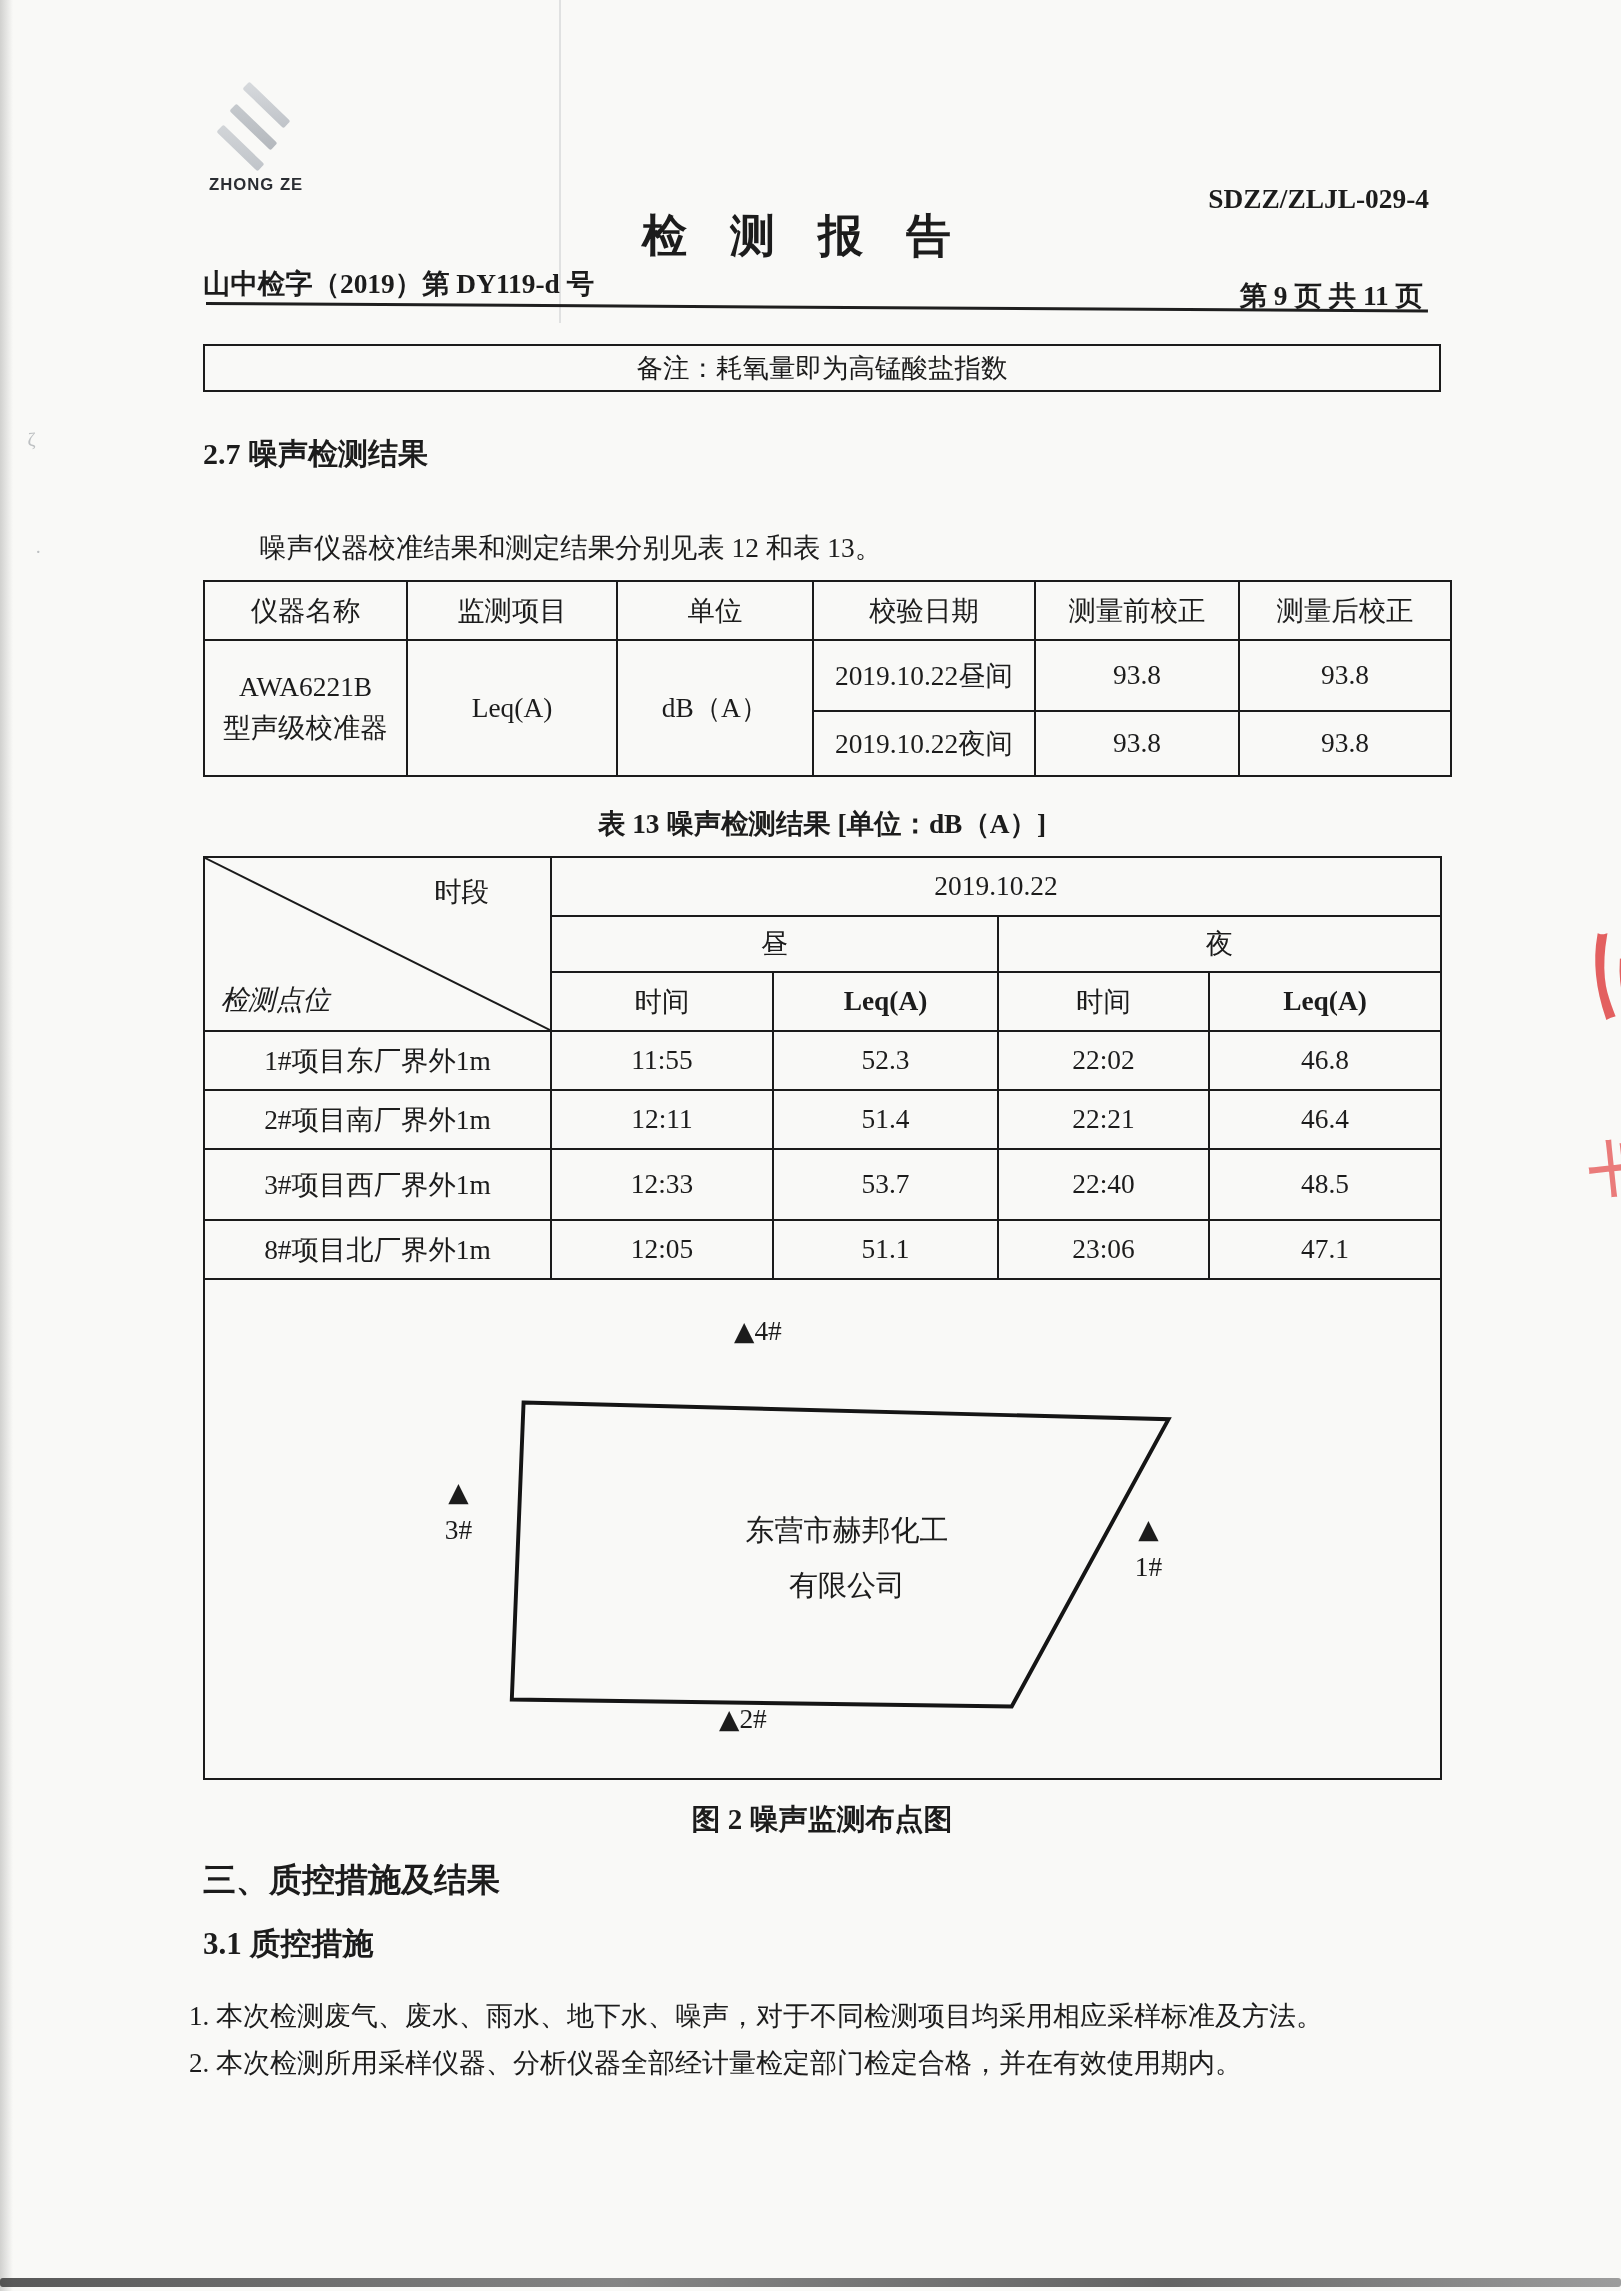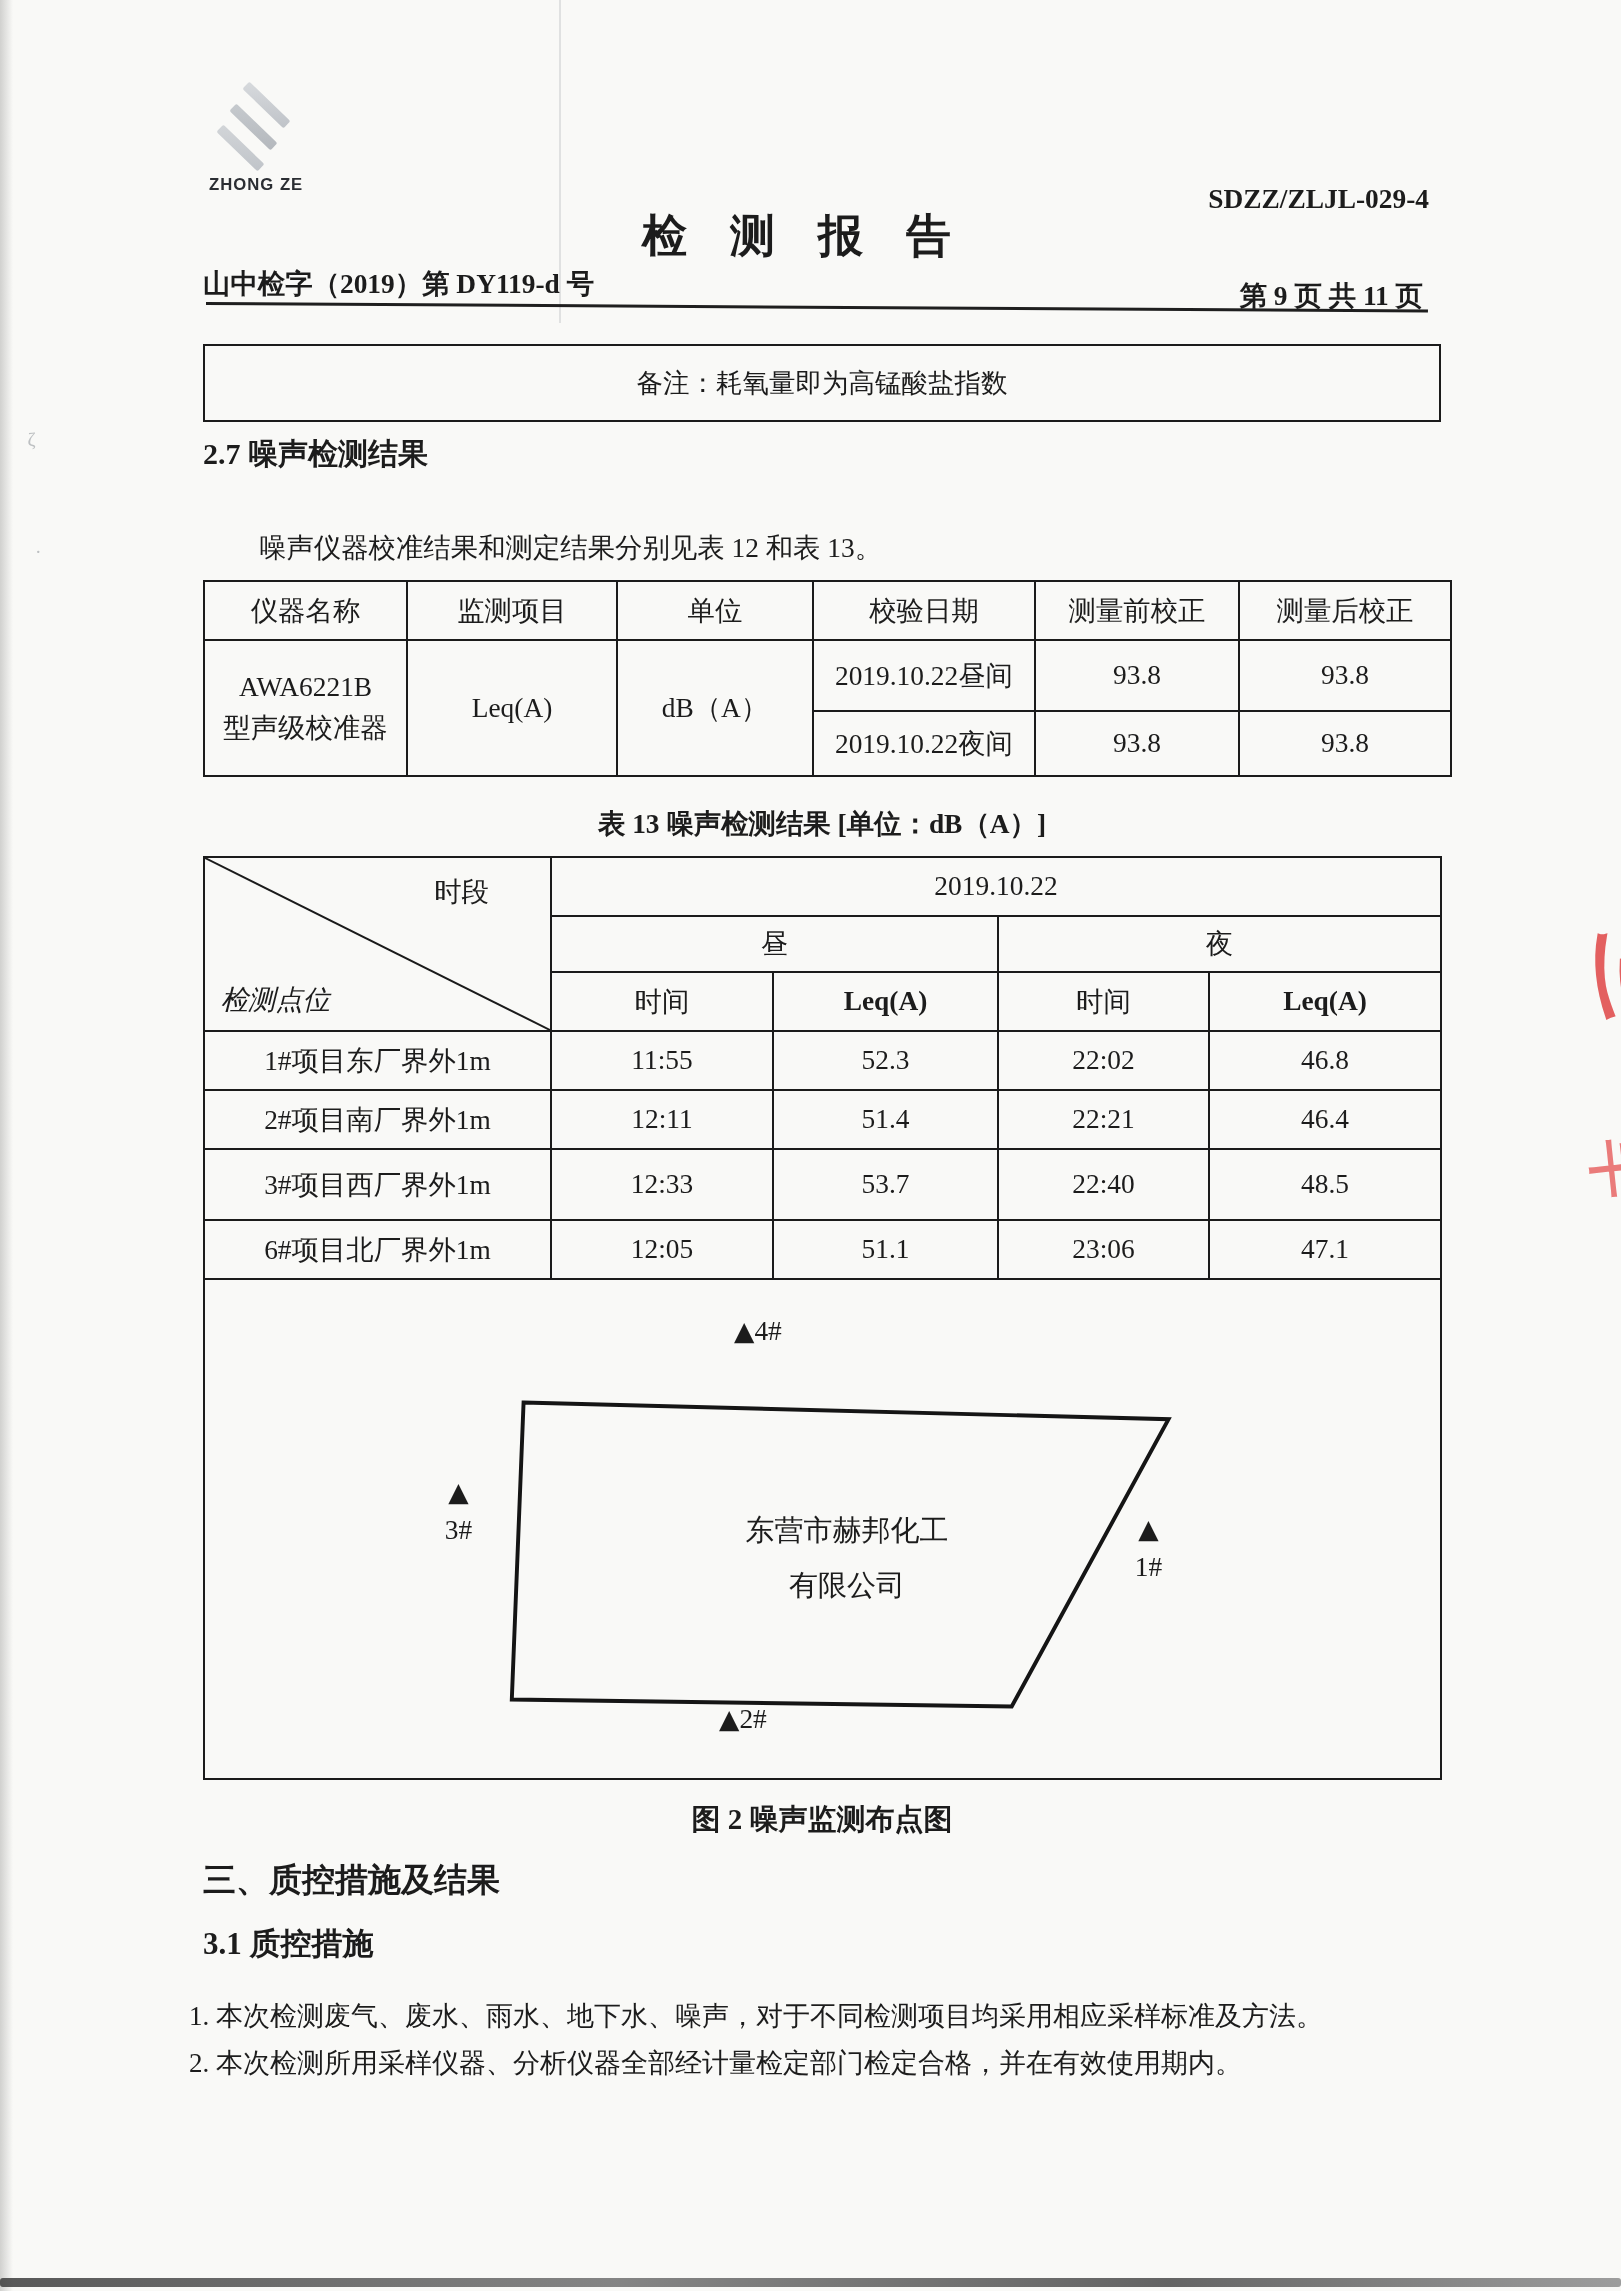--- a/index.html
+++ b/index.html
@@ -48,7 +48,7 @@
     transform:rotate(0.35deg); transform-origin:left center; }
 
   
-  .note-box { left:203px; top:344px; width:1238px; height:78px;
+  .note-box { left:203px; top:344px; width:1238px; height:48px;
     border:2.5px solid #1b1b1b; display:flex; align-items:center; justify-content:center;
     font-size:26.5px; }
 

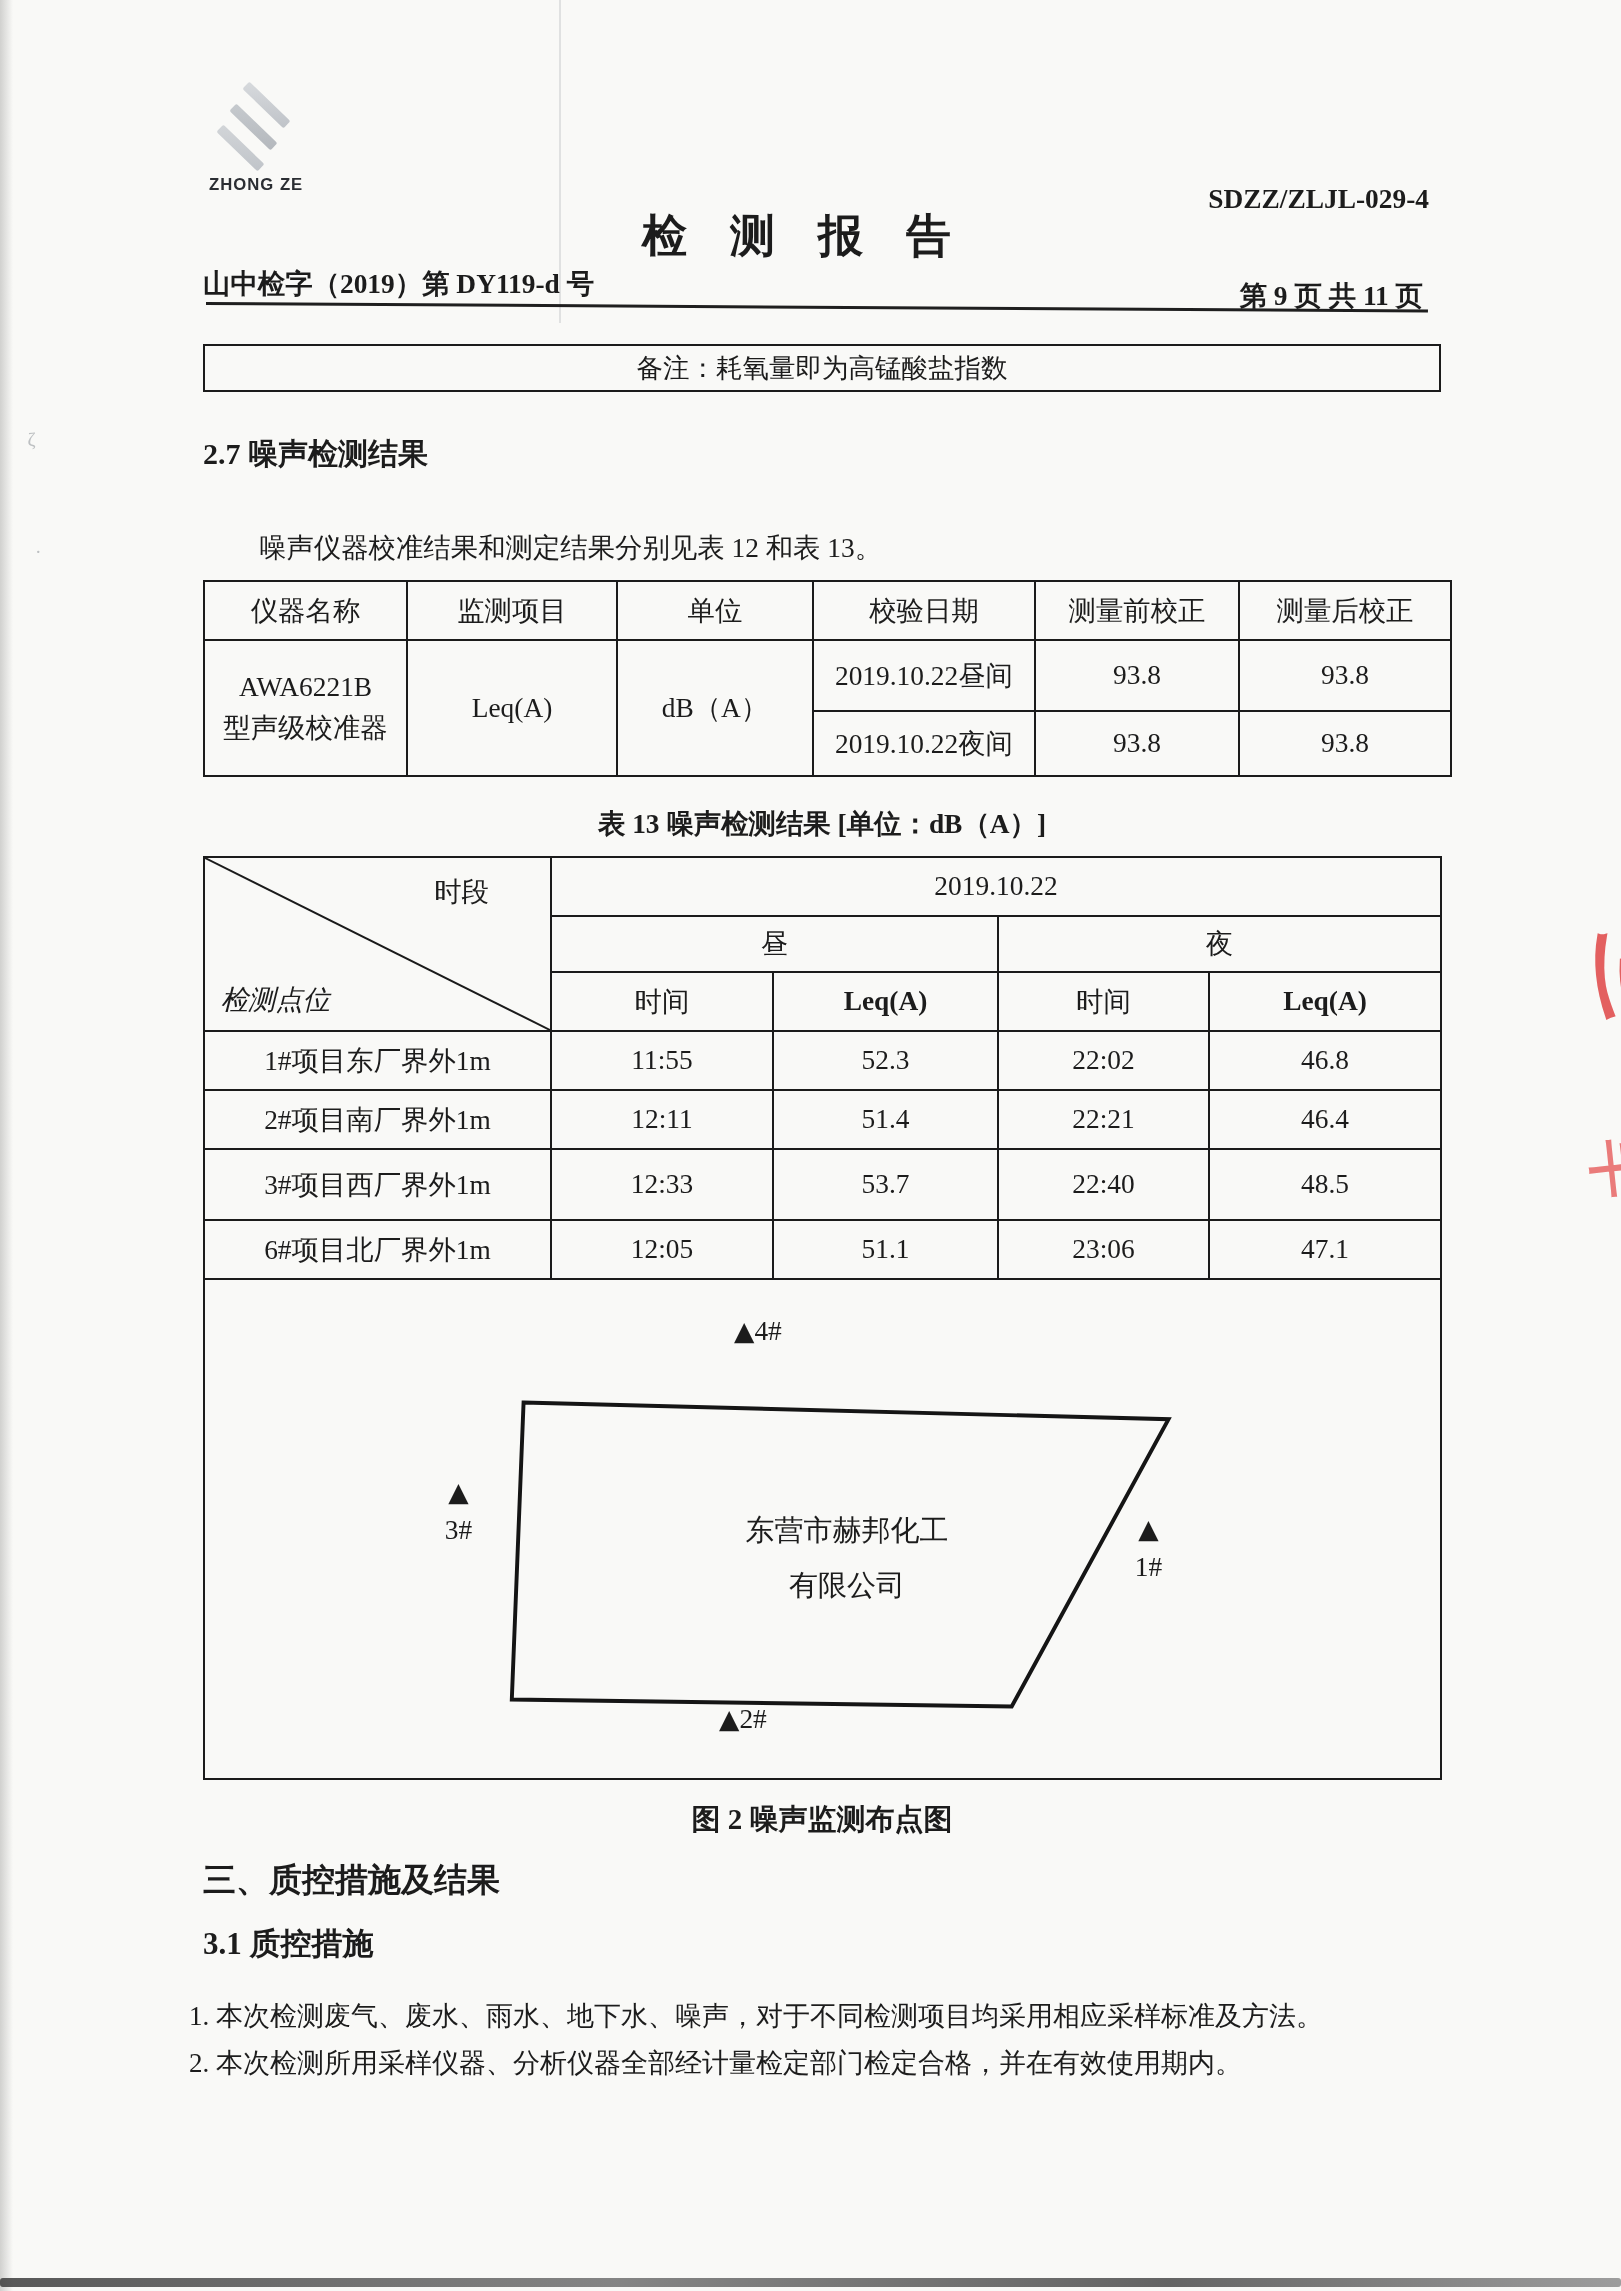--- a/index.html
+++ b/index.html
@@ -211,7 +211,7 @@
       <td>48.5</td>
     </tr>
     <tr style="height:59px">
-      <td>6#项目北厂界外1m</td>
+      <td>8#项目北厂界外1m</td>
       <td>12:05</td>
       <td>51.1</td>
       <td>23:06</td>

